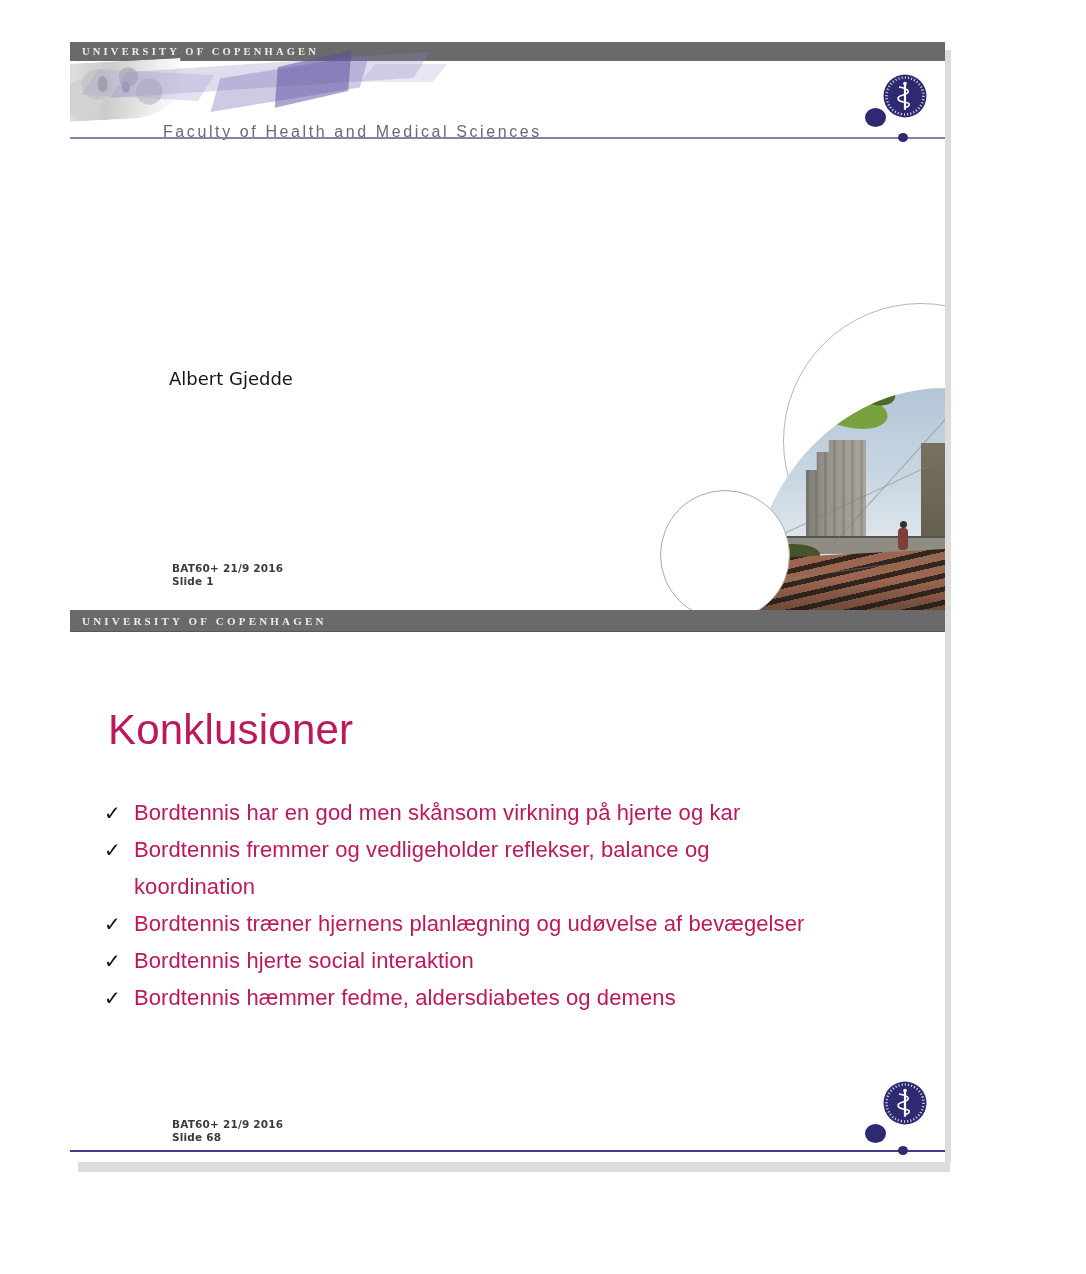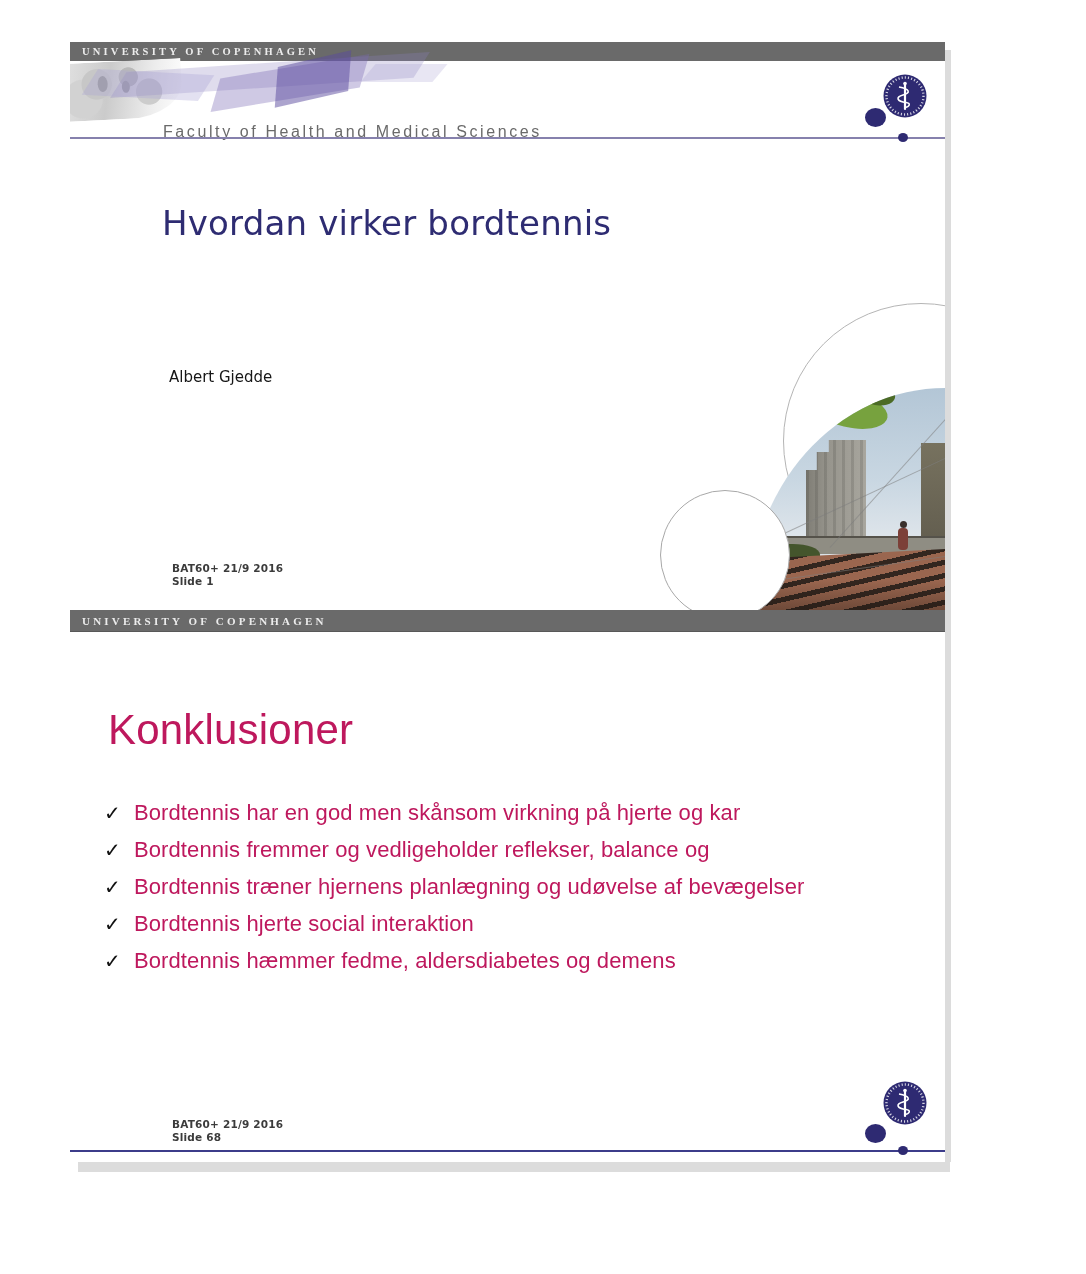--- a/index.html
+++ b/index.html
@@ -148,7 +148,6 @@
     <div class="navy-ellipse" style="left:828px;top:91px;width:10px;height:9px;"></div>
 
     <div class="title1">
-      <div>Hvordan virker bordtennis</div>
     </div>
 
     <div class="author">Albert Gjedde</div>

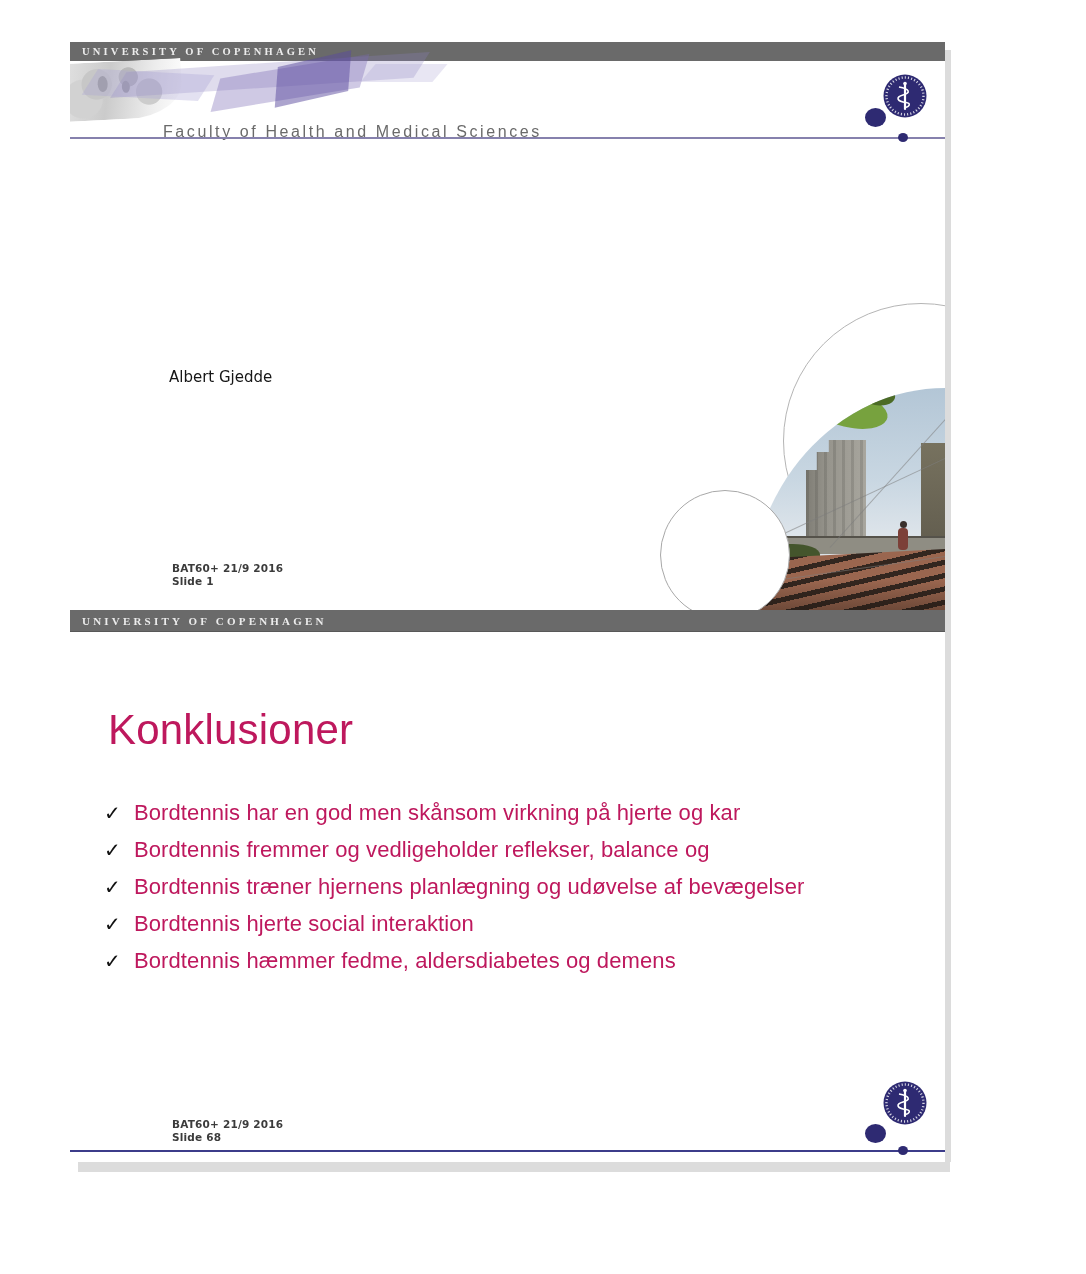--- a/index.html
+++ b/index.html
@@ -42,7 +42,7 @@
   .title1{position:absolute;left:92px;top:158px;font-family:"DejaVu Sans",sans-serif;
           font-size:34px;line-height:47px;color:#2e2c72;letter-spacing:.2px;}
   .author{position:absolute;left:99px;top:326px;font-family:"DejaVu Sans",sans-serif;
-          font-size:15px;color:#161616;}
+          font-size:18px;color:#161616;}
   .affil{position:absolute;left:99px;top:354px;font-family:"DejaVu Sans",sans-serif;
          font-size:19px;color:#161616;white-space:nowrap;}
   .affil .uword{border-bottom:1px solid #222;text-decoration:underline wavy #cf2a21;

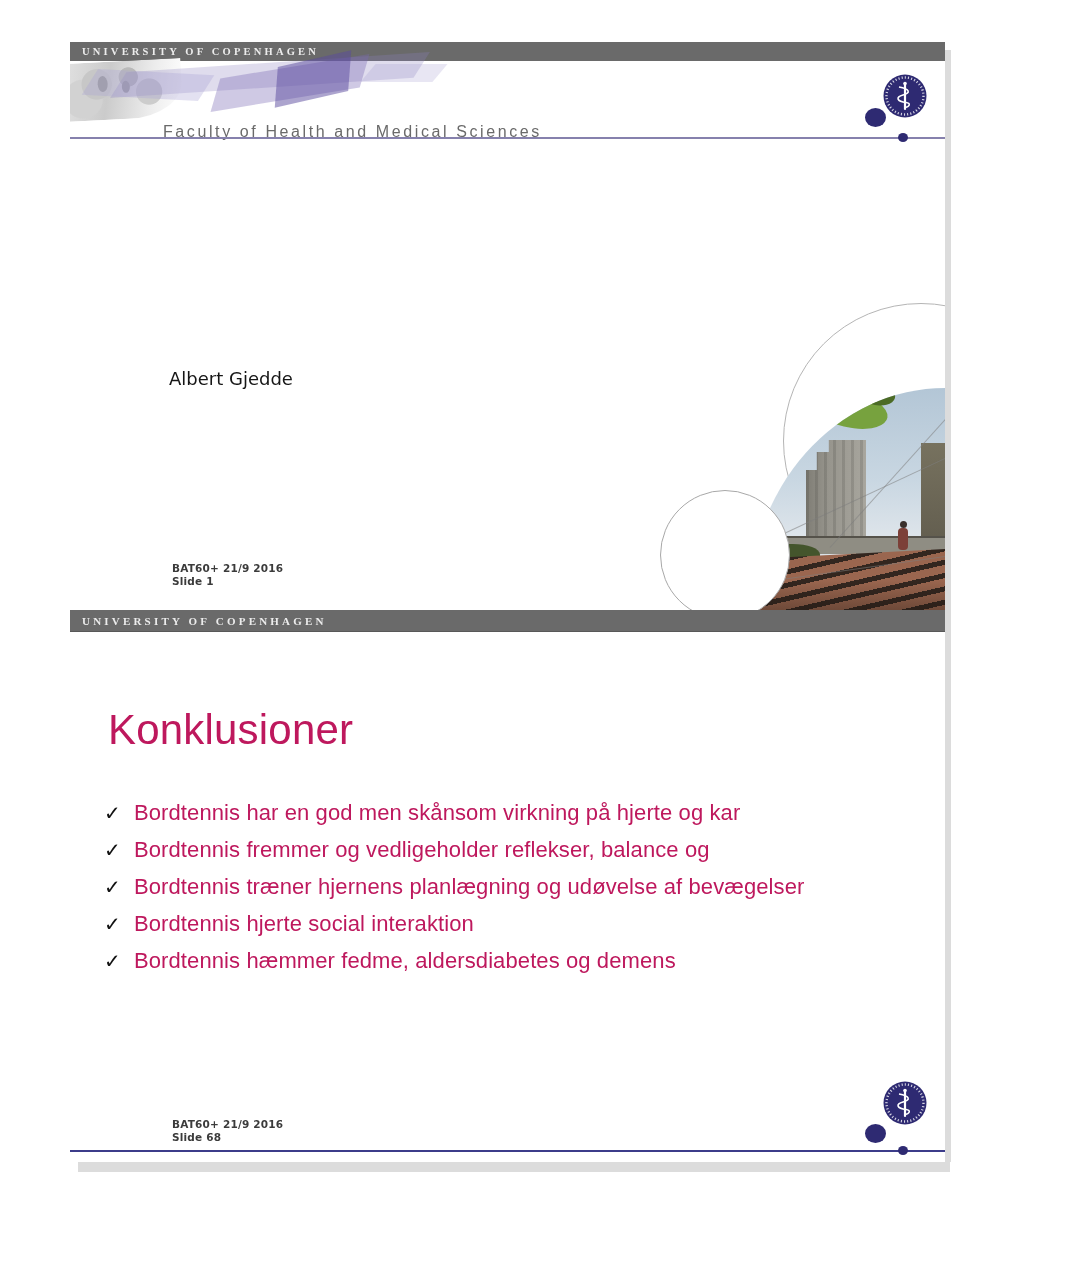--- a/index.html
+++ b/index.html
@@ -176,6 +176,10 @@
         <span class="bullet-text">Bordtennis fremmer og vedligeholder reflekser, balance og</span>
       </div>
       <div class="bullet-row">
+        <span class="bullet-check"></span>
+        <span class="bullet-text">koordination</span>
+      </div>
+      <div class="bullet-row">
         <span class="bullet-check">✓</span>
         <span class="bullet-text">Bordtennis træner hjernens planlægning og udøvelse af bevægelser</span>
       </div>

